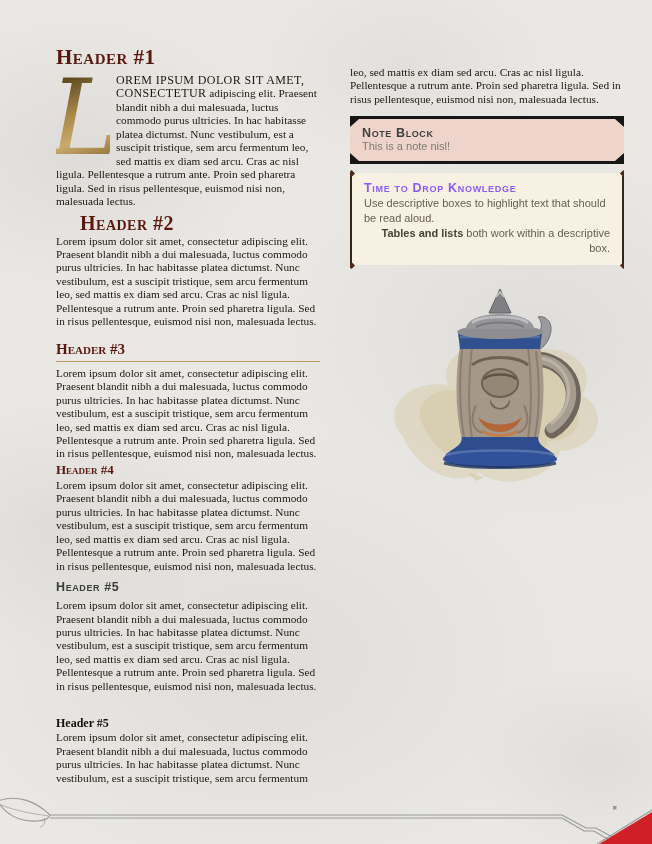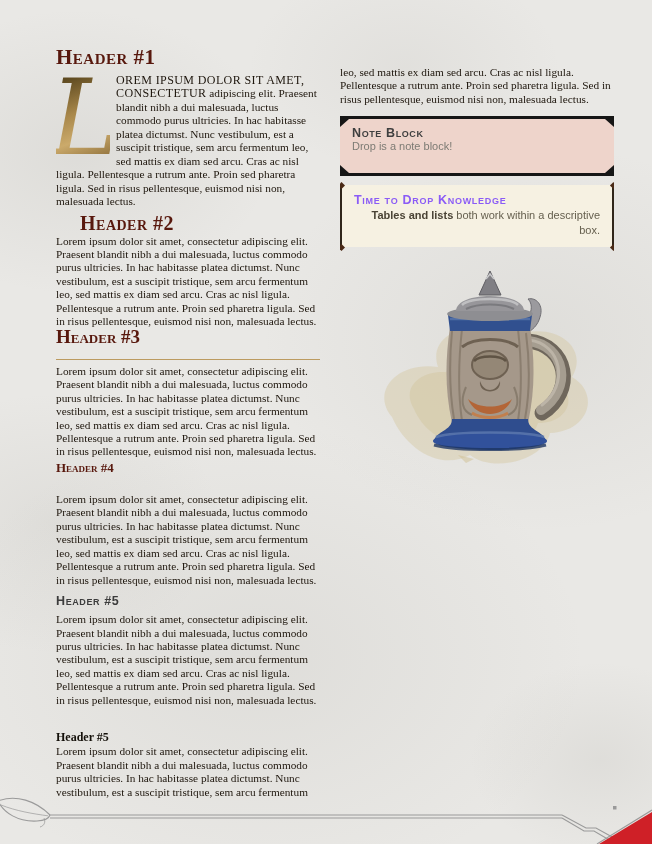--- a/index.html
+++ b/index.html
@@ -20,7 +20,7 @@
 
   .col { position:absolute; overflow:hidden; }
   .col-left  { left:56px;  top:44px; width:264px; height:774px; padding-top:2px; }
-  .col-right { left:340px; top:66px; width:274px; height:720px; }
+  .col-right { left:350px; top:66px; width:274px; height:720px; }
 
   h1,h2,h3,h4 { font-variant:small-caps; color:#58180d; font-weight:bold; }
   h1 { font-size:21px; line-height:22px; letter-spacing:.5px; margin-bottom:6px; }

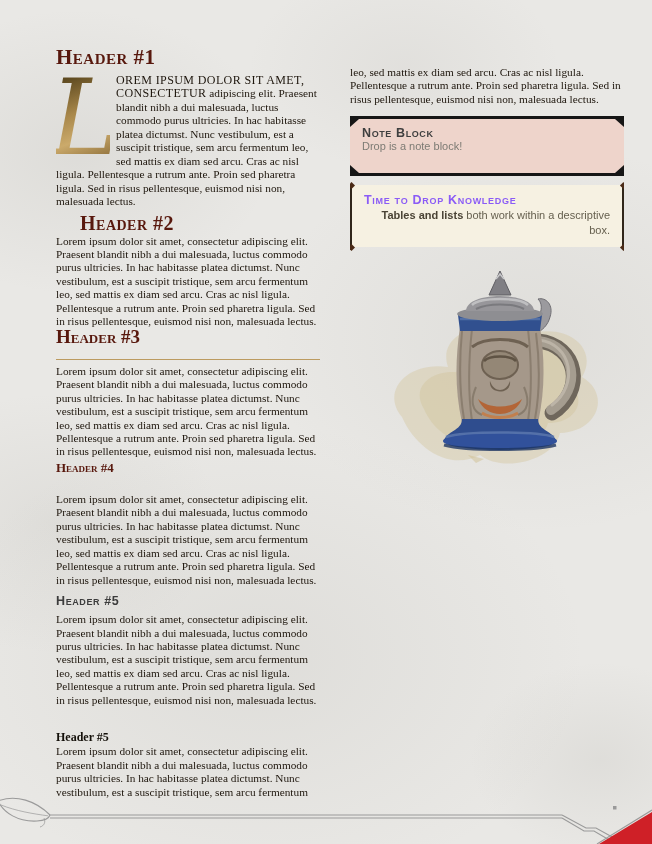--- a/index.html
+++ b/index.html
@@ -59,7 +59,7 @@
   .tri-tr { right:0; top:3px; border-top:8px solid #161616; border-left:9px solid transparent; }
   .tri-bl { left:0;  bottom:3px; border-bottom:8px solid #161616; border-right:9px solid transparent; }
   .tri-br { right:0; bottom:3px; border-bottom:8px solid #161616; border-left:9px solid transparent; }
-  .note-body { background:#eed4cb; padding:7px 12px 20px 12px; }
+  .note-body { background:#eed4cb; padding:7px 12px 8px 12px; }
   .note-title { font-family:"Liberation Sans", sans-serif; font-variant:small-caps;
                 font-weight:bold; font-size:12.5px; line-height:14px; color:#3f3f3f; letter-spacing:.6px; }
   .note-text  { font-family:"Liberation Sans", sans-serif; font-size:11px; line-height:13px; color:#7d7b74; }

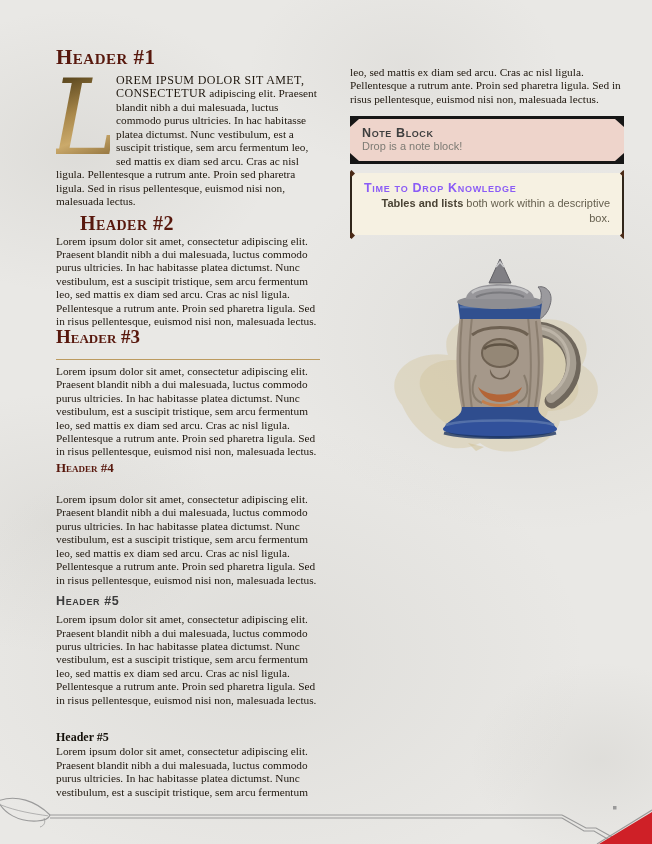--- a/index.html
+++ b/index.html
@@ -119,7 +119,7 @@
       </div>
       <div class="note-body">
         <div class="note-title">Note Block</div>
-        <div class="note-text">Drop is a note block!</div>
+        <div class="note-text">This is a note nisl!</div>
       </div>
       <div class="note-edge">
         <i class="tri tri-bl"></i>

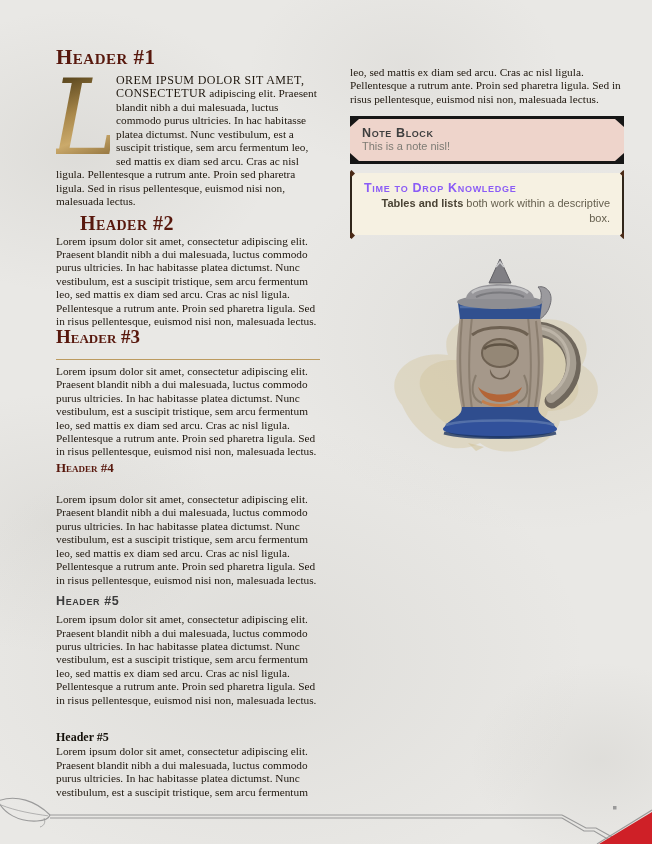--- a/index.html
+++ b/index.html
@@ -133,6 +133,7 @@
       <span class="dot dot-bl"></span>
       <span class="dot dot-br"></span>
       <div class="desc-title">Time to Drop Knowledge</div>
+      <div class="desc-text">Use descriptive boxes to highlight text that should be read aloud.</div>
       <div class="desc-text indent"><b>Tables and lists</b><span> both work within a descriptive box.</span></div>
     </div>
 

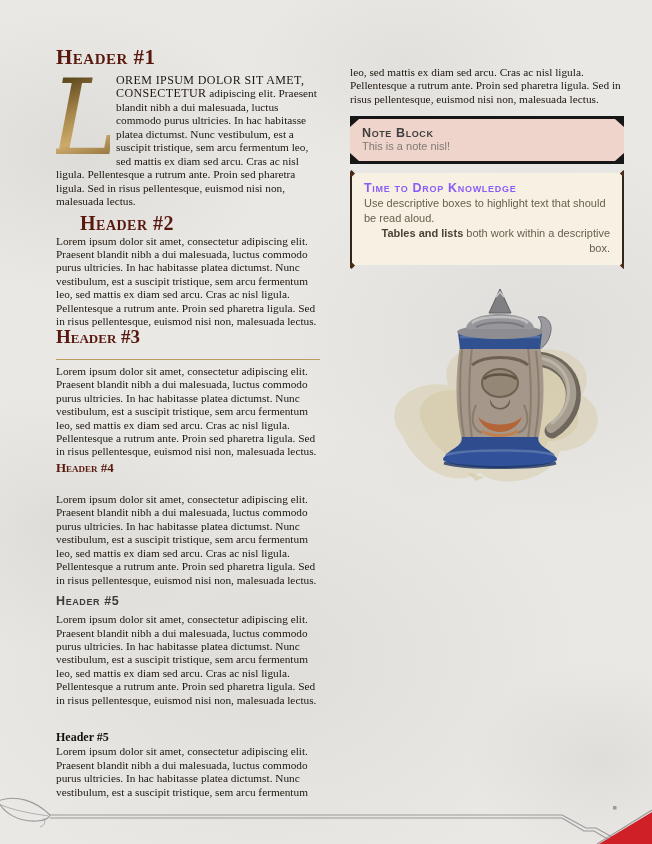--- a/index.html
+++ b/index.html
@@ -25,8 +25,8 @@
   h1,h2,h3,h4 { font-variant:small-caps; color:#58180d; font-weight:bold; }
   h1 { font-size:21px; line-height:22px; letter-spacing:.5px; margin-bottom:6px; }
   h2 { font-size:20px; line-height:21px; letter-spacing:.5px; margin-top:4px; margin-bottom:1px; }
-  h3 { font-size:19px; line-height:16px; margin-top:0; margin-bottom:5px;
-       border-bottom:1.5px solid #bc9b60; padding-bottom:14px; }
+  h3 { font-size:15px; line-height:16px; margin-top:12px; margin-bottom:5px;
+       border-bottom:1.5px solid #bc9b60; padding-bottom:4px; }
   h4 { font-size:13px; line-height:14px; margin-top:2px; margin-bottom:18px; }
   h5 { font-family:"Liberation Sans", sans-serif; font-variant:small-caps;
        font-size:12.5px; line-height:14px; color:#3c3c3c; letter-spacing:.6px;

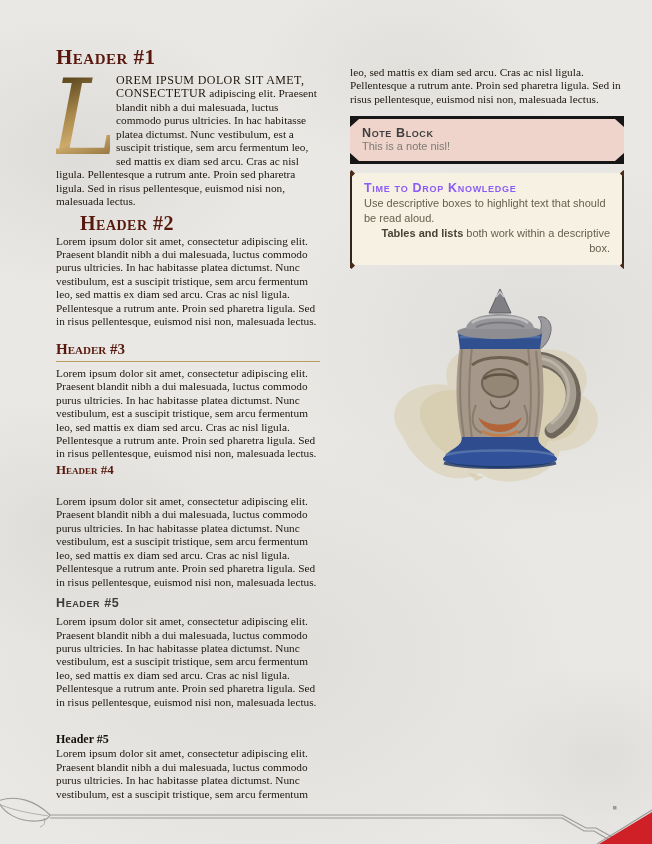--- a/index.html
+++ b/index.html
@@ -27,7 +27,7 @@
   h2 { font-size:20px; line-height:21px; letter-spacing:.5px; margin-top:4px; margin-bottom:1px; }
   h3 { font-size:15px; line-height:16px; margin-top:12px; margin-bottom:5px;
        border-bottom:1.5px solid #bc9b60; padding-bottom:4px; }
-  h4 { font-size:13px; line-height:14px; margin-top:2px; margin-bottom:18px; }
+  h4 { font-size:13px; line-height:14px; margin-top:2px; margin-bottom:2px; }
   h5 { font-family:"Liberation Sans", sans-serif; font-variant:small-caps;
        font-size:12.5px; line-height:14px; color:#3c3c3c; letter-spacing:.6px;
        margin-top:7px; margin-bottom:5px; font-weight:bold; }

